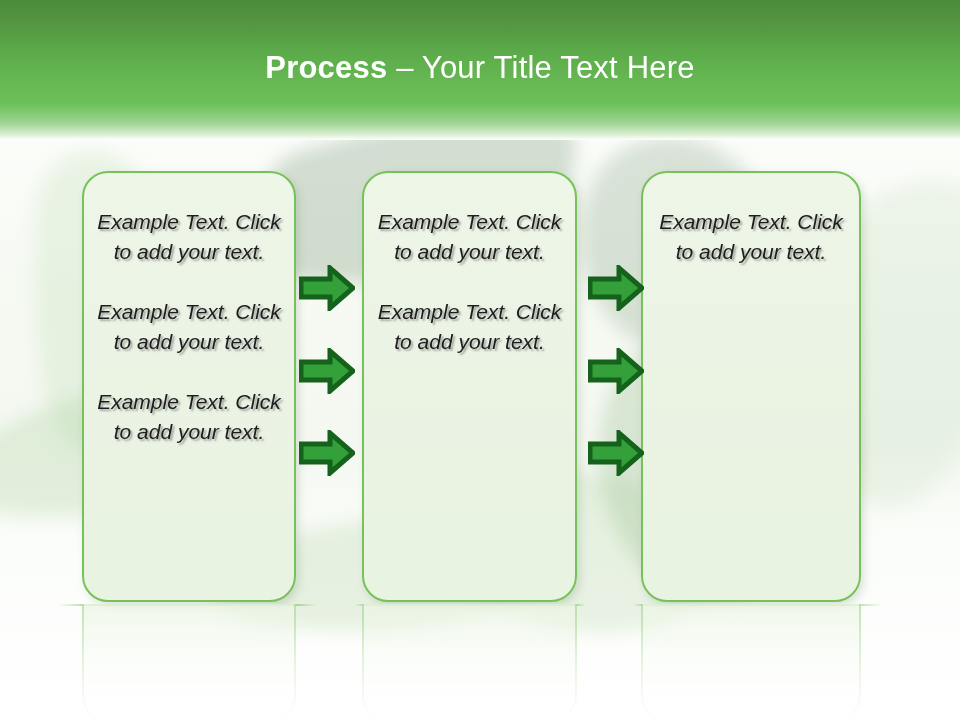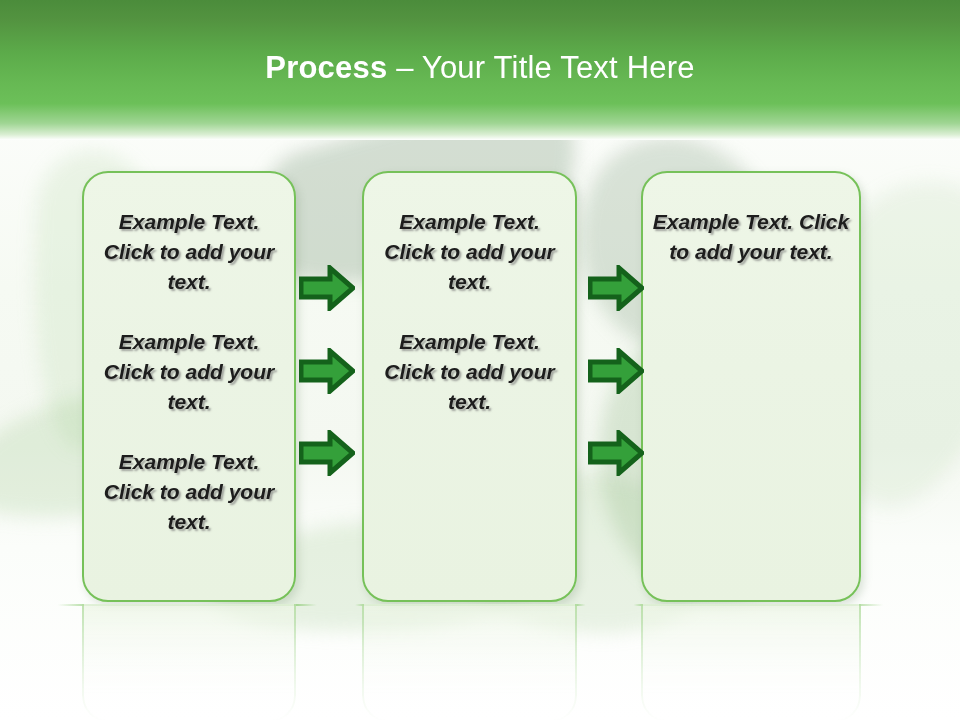--- a/index.html
+++ b/index.html
@@ -164,7 +164,6 @@
     color: #1d1d1d;
     text-shadow: 2px 2px 2px rgba(120, 120, 120, 0.65);
     margin: 0 0 30px 0;
-    font-weight: bold;
   }
   .ptext:last-child { margin-bottom: 0; }
 

